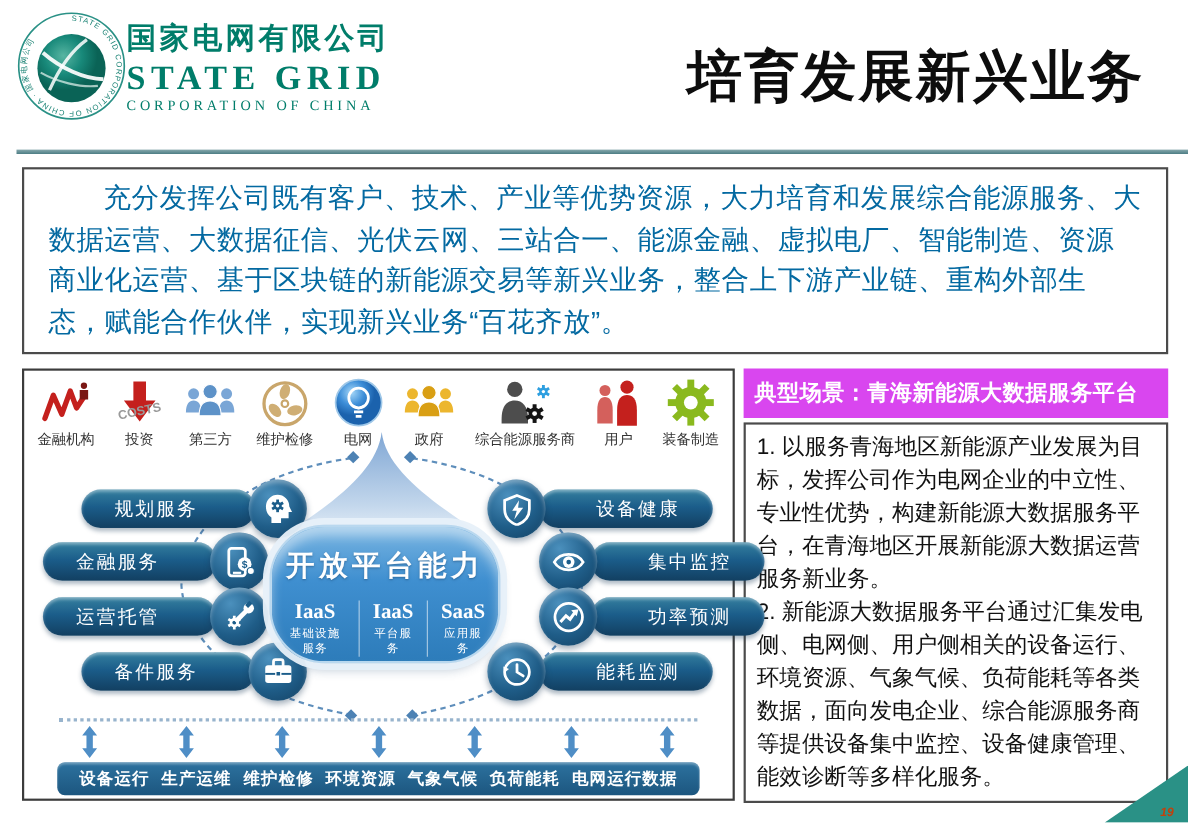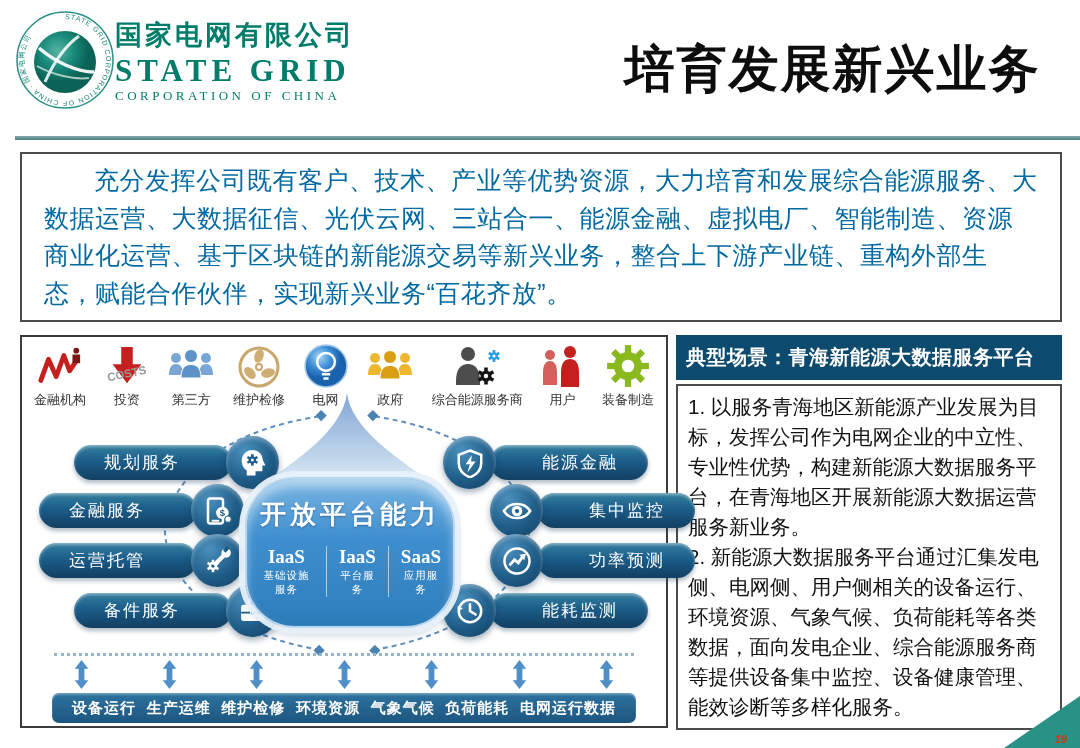--- a/index.html
+++ b/index.html
@@ -58,7 +58,7 @@
 
   
   .scenario { position:absolute; left:676px; top:335px; width:386px; height:393px; display:flex; flex-direction:column; }
-  .sc-hdr { background:#0c4a6e; color:#fff; font-size:20px; font-weight:bold; padding:9px 10px; letter-spacing:.5px; }
+  .sc-hdr { background:#d946ef; color:#fff; font-size:20px; font-weight:bold; padding:9px 10px; letter-spacing:.5px; }
   .sc-body { margin-top:4px; flex:1; border:2px solid #4b4b4b; background:#fff; padding:6px 10px; font-size:20.5px; line-height:30px; color:#111; }
 
   

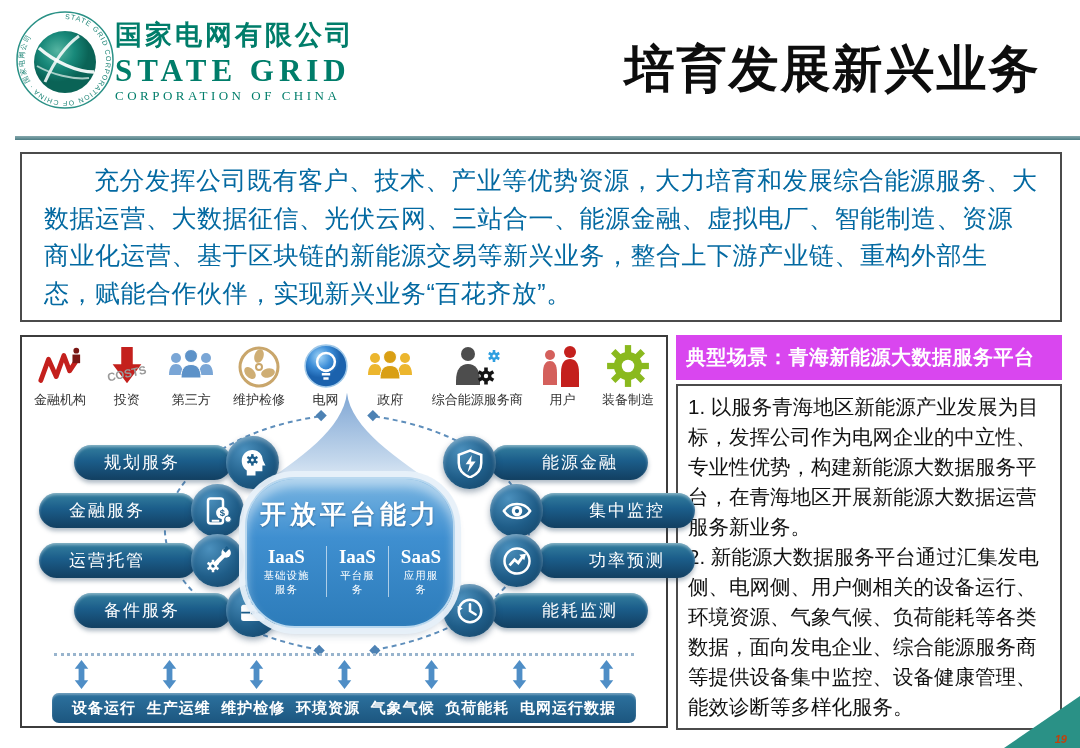--- a/index.html
+++ b/index.html
@@ -338,7 +338,7 @@
           </svg>
       </div>
       <div class="pill">
-          <span>能源金融</span>
+          <span>设备健康</span>
         </div>
     </div>
     <div class="svc right" style="left:468px; top:156px; width:205px">

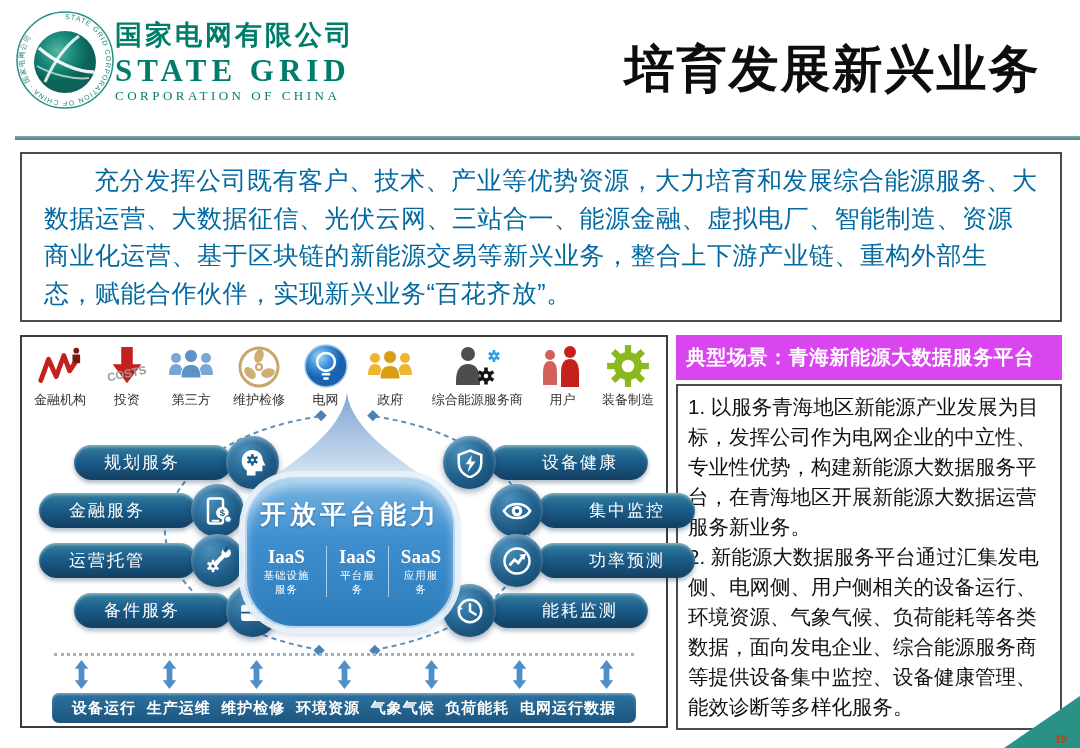--- a/index.html
+++ b/index.html
@@ -41,7 +41,7 @@
   .svc.right .bubble { left:0; }
 
   
-  .platform { position:absolute; left:223px; top:140px; width:210px; height:151px; border-radius:50px; background:linear-gradient(180deg,#79b5e2 0%,#3f8fd0 40%,#2d7cba 100%); border:2px solid #b9d8ef; box-shadow:0 0 0 6px rgba(231,240,249,.95), inset 0 8px 10px rgba(255,255,255,.45), 0 6px 10px rgba(40,80,120,.3); z-index:4; color:#fff; display:flex; flex-direction:column; align-items:center; }
+  .platform { position:absolute; left:223px; top:140px; width:210px; height:126px; border-radius:50px; background:linear-gradient(180deg,#79b5e2 0%,#3f8fd0 40%,#2d7cba 100%); border:2px solid #b9d8ef; box-shadow:0 0 0 6px rgba(231,240,249,.95), inset 0 8px 10px rgba(255,255,255,.45), 0 6px 10px rgba(40,80,120,.3); z-index:4; color:#fff; display:flex; flex-direction:column; align-items:center; }
   .platform .ptitle { font-size:26px; font-weight:bold; letter-spacing:4px; margin-top:18px; text-shadow:0 1px 2px rgba(20,60,100,.5); }
   .pcols { display:flex; margin-top:14px; }
   .pcol { padding:0 12px; text-align:center; }

